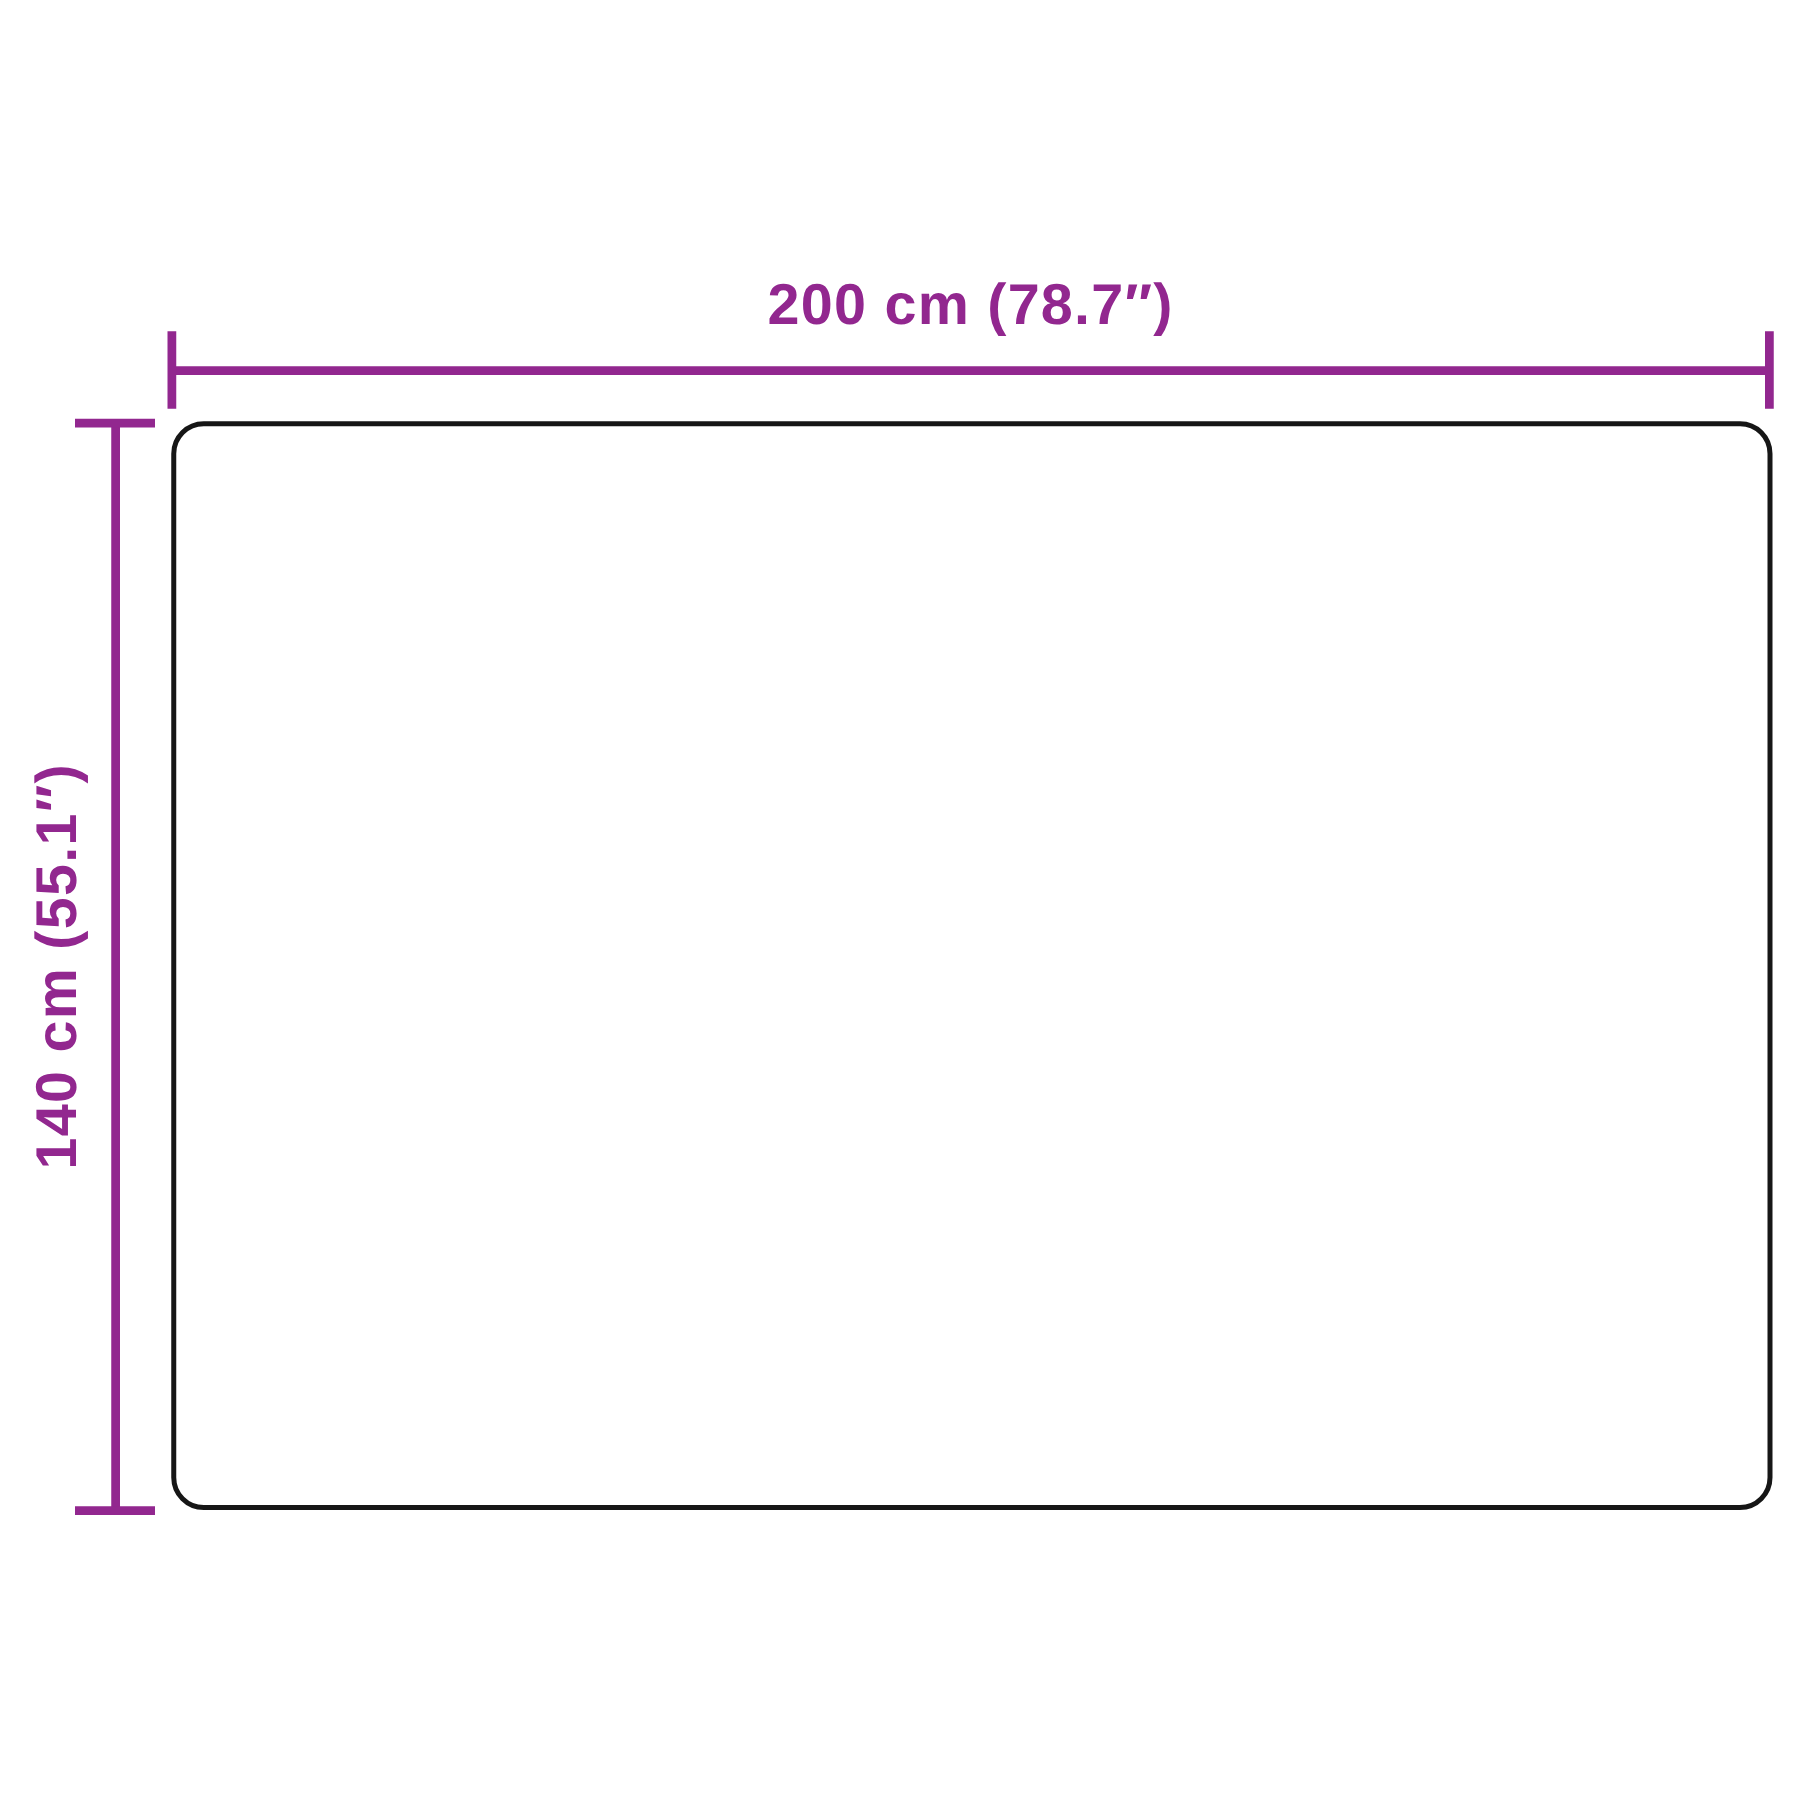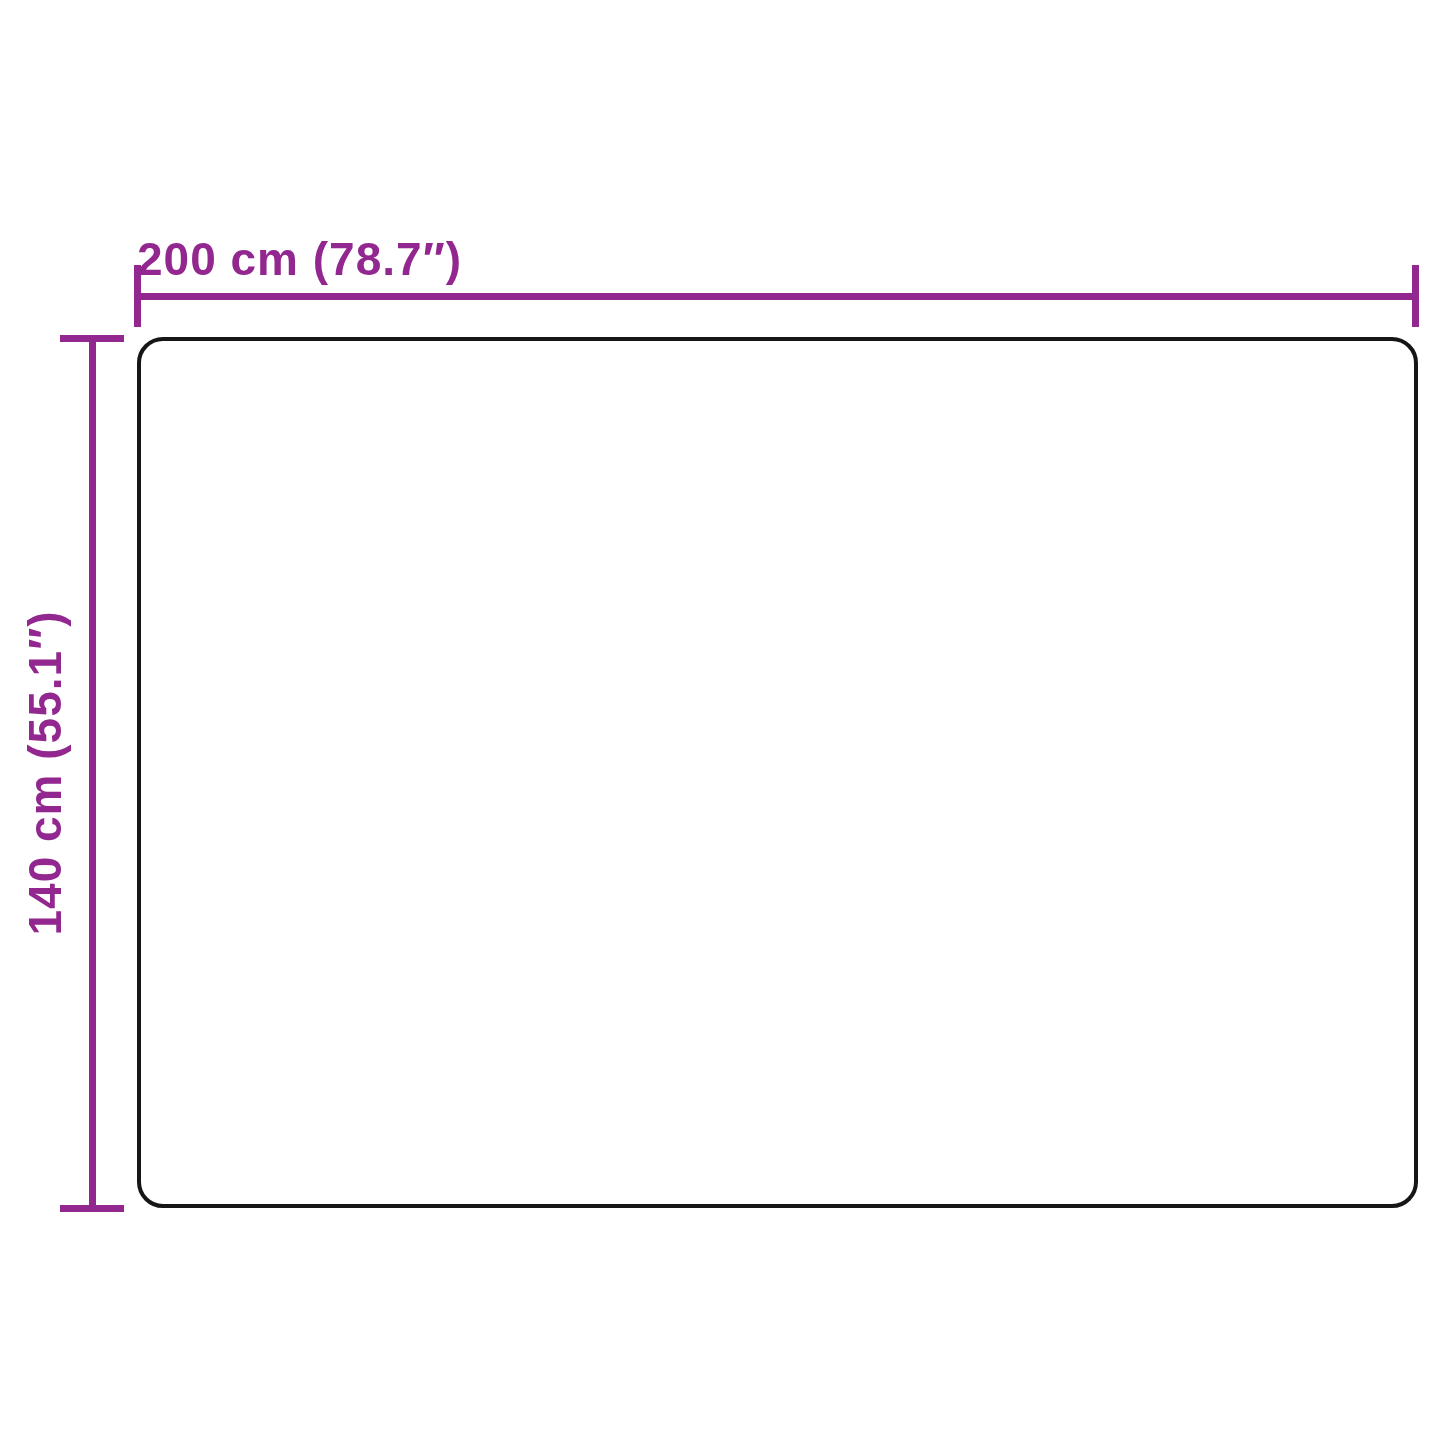--- a/index.html
+++ b/index.html
@@ -29,11 +29,11 @@
   }
   .width-label {
     left: 137px;
-    top: 228px;
+    top: 212px;
     width: 1279px;
     height: 62px;
     line-height: 62px;
-    text-align: left;
+    text-align: center;
   }
   .height-label {
     left: -391px;

